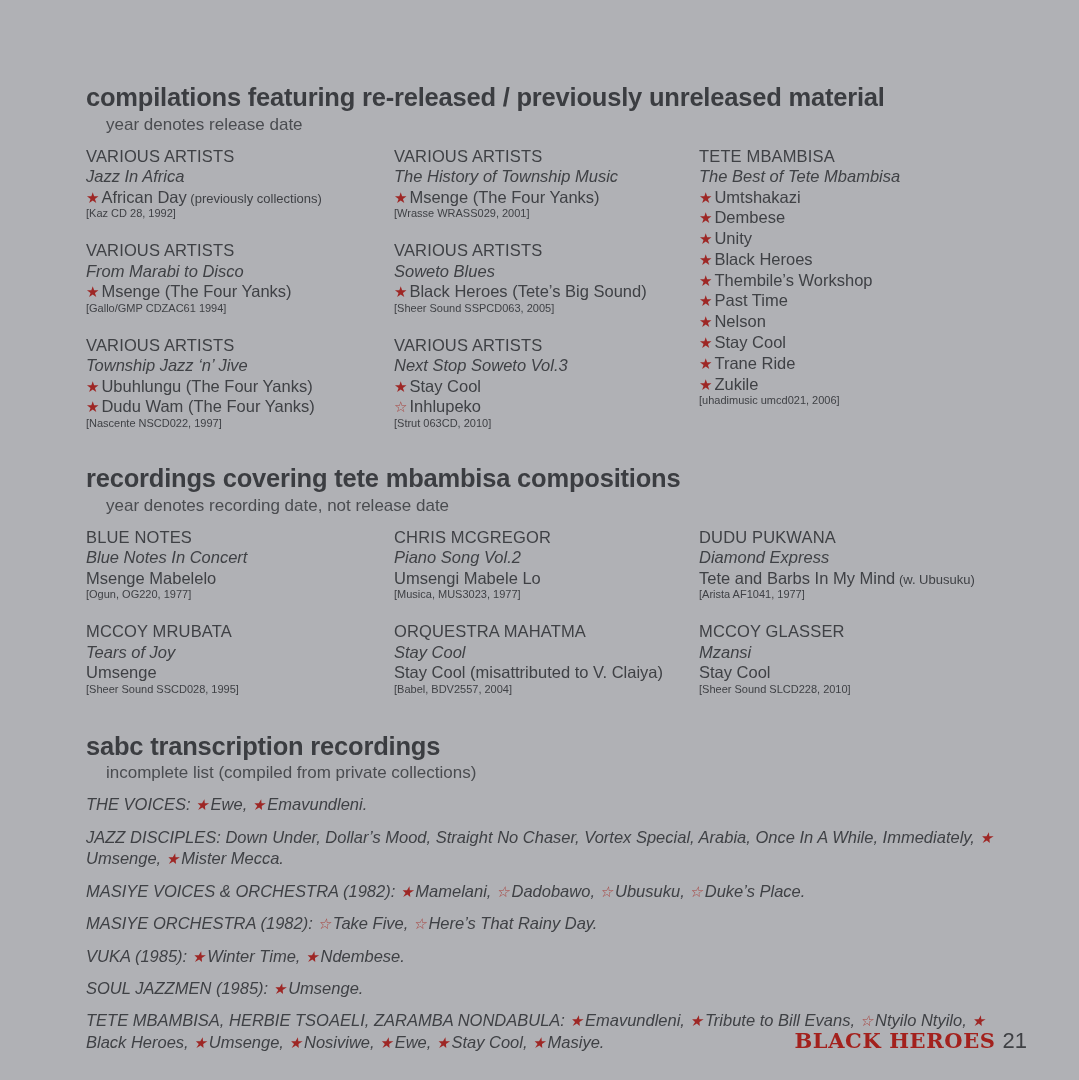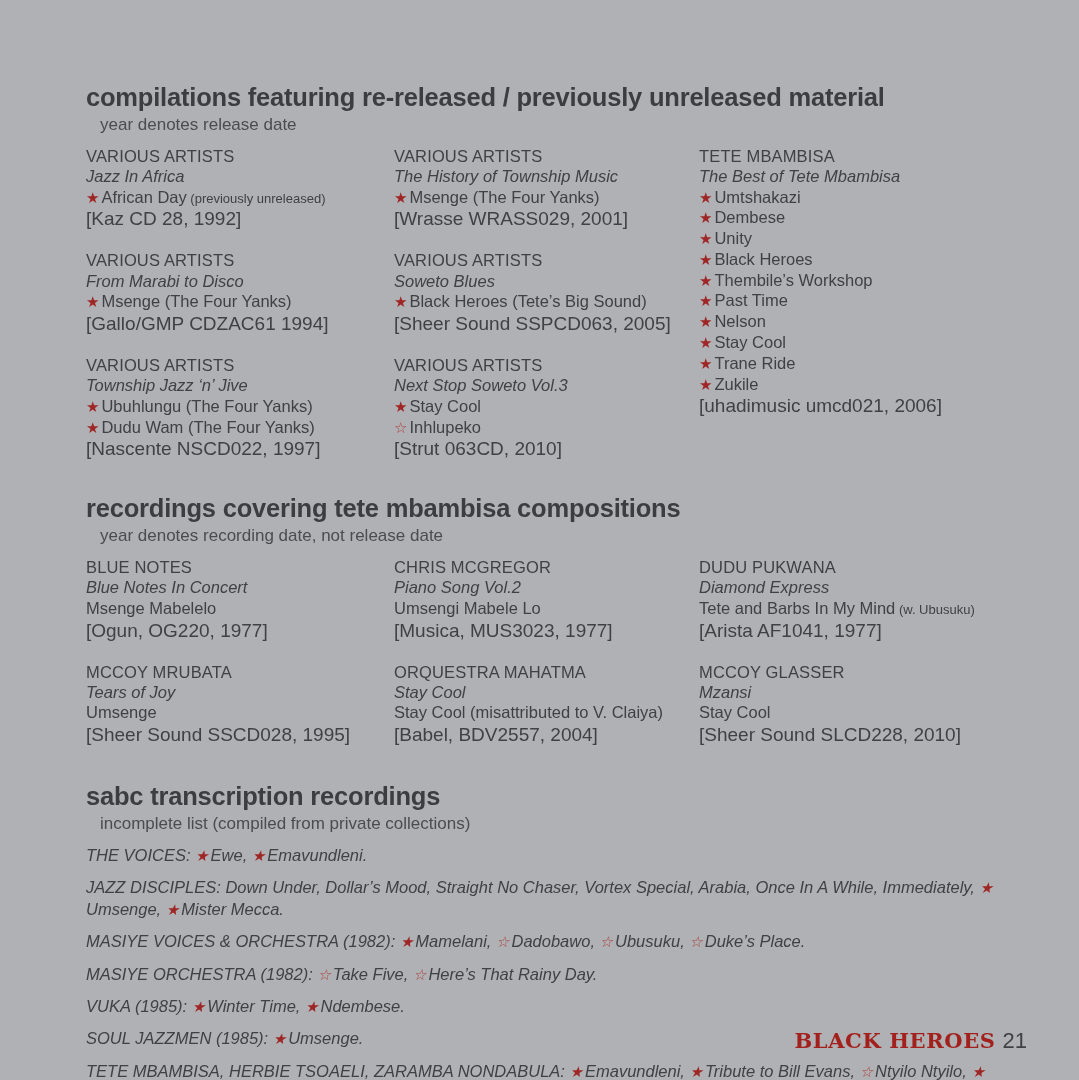--- a/index.html
+++ b/index.html
@@ -35,7 +35,7 @@
     font-size: 17px;
     color: #4a4c50;
     line-height: 1.3;
-    margin: 2px 0 10px 14px;
+    margin: 2px 0 10px 20px;
   }
 
   

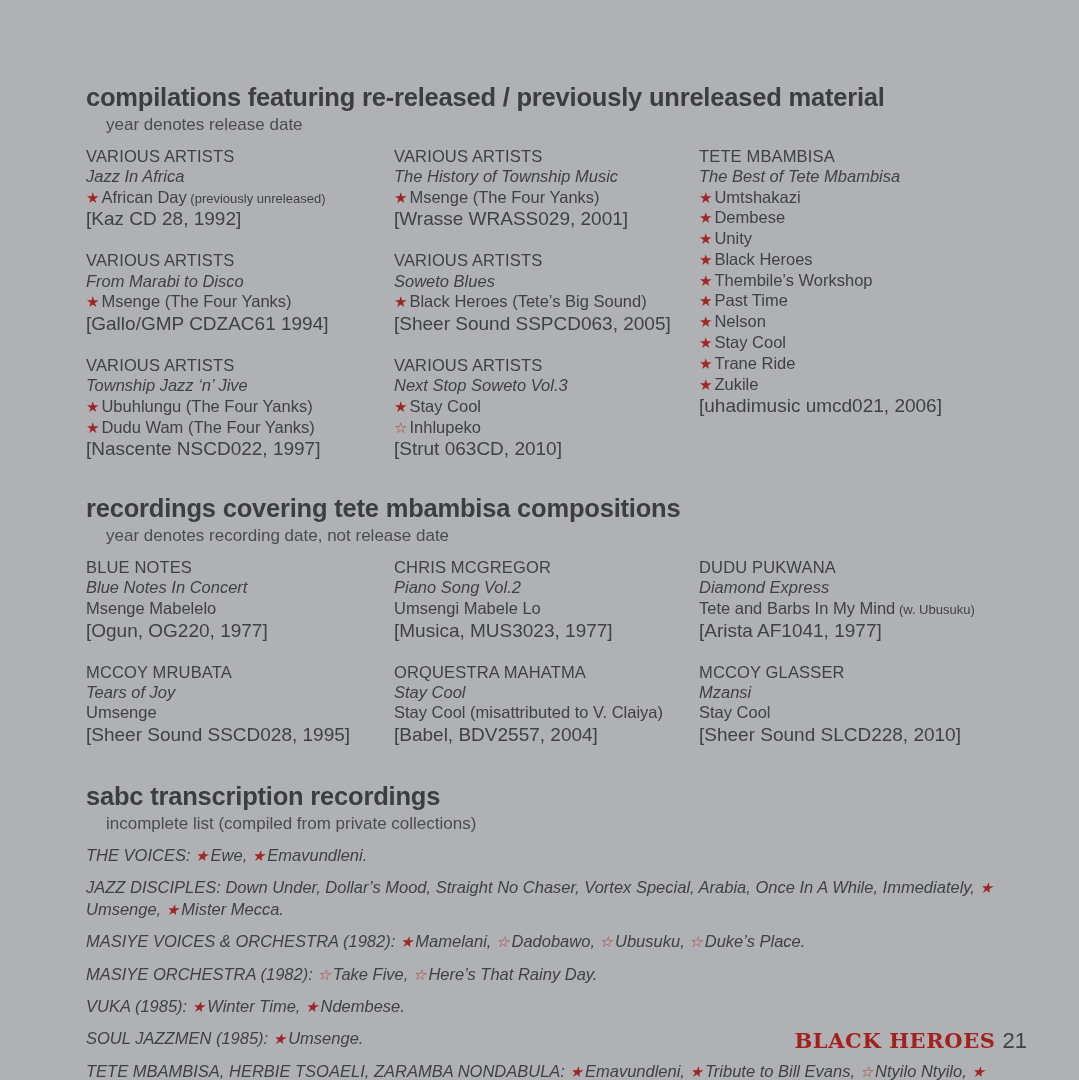--- a/index.html
+++ b/index.html
@@ -137,7 +137,7 @@
           <div class="entry">
             <div class="artist">VARIOUS ARTISTS</div>
             <div class="album">Jazz In Africa</div>
-            <div class="track"><span class="star">★</span><span>African Day</span><span class="note-small"> (previously unreleased)</span></div>
+            <div class="track"><span class="star">★</span><span>African Day</span><span class="note-small"> (previously collections)</span></div>
             <div class="release">[Kaz CD 28, 1992]</div>
           </div>
           <div class="entry">

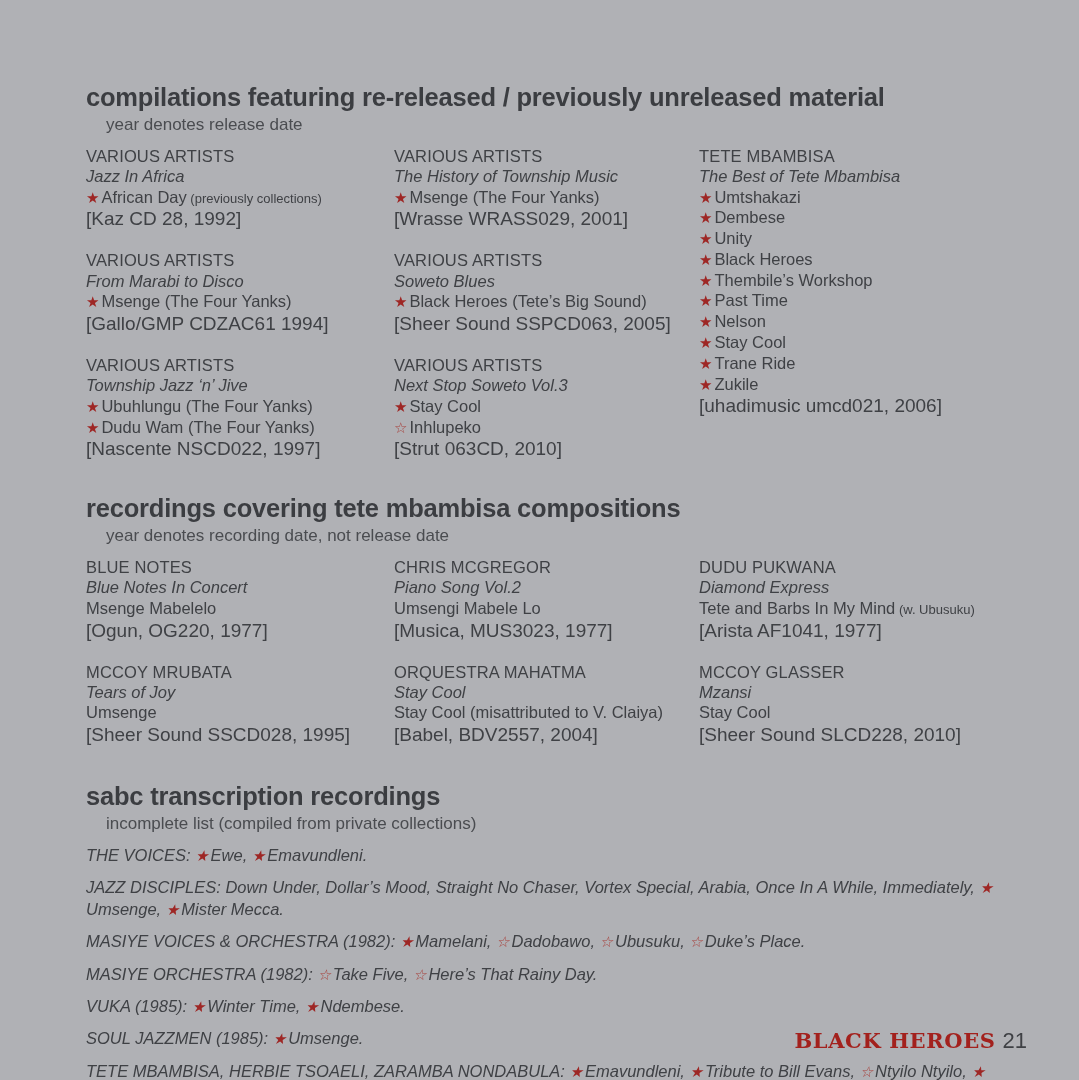--- a/index.html
+++ b/index.html
@@ -69,7 +69,7 @@
     white-space: nowrap;
   }
   .release {
-    font-size: 19px;
+    font-size: 11px;
     line-height: 1.26;
     color: #3f4145;
     white-space: nowrap;

